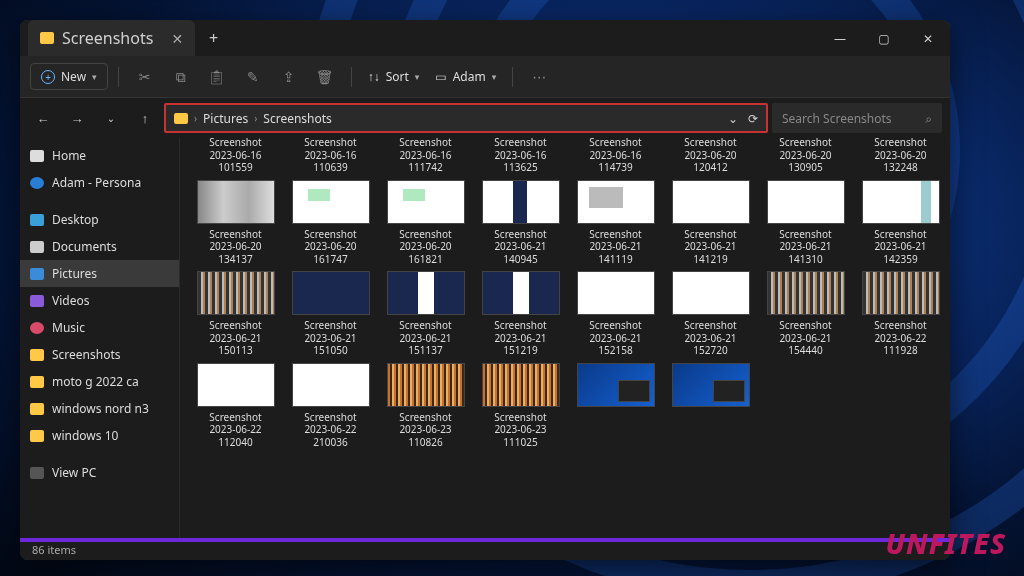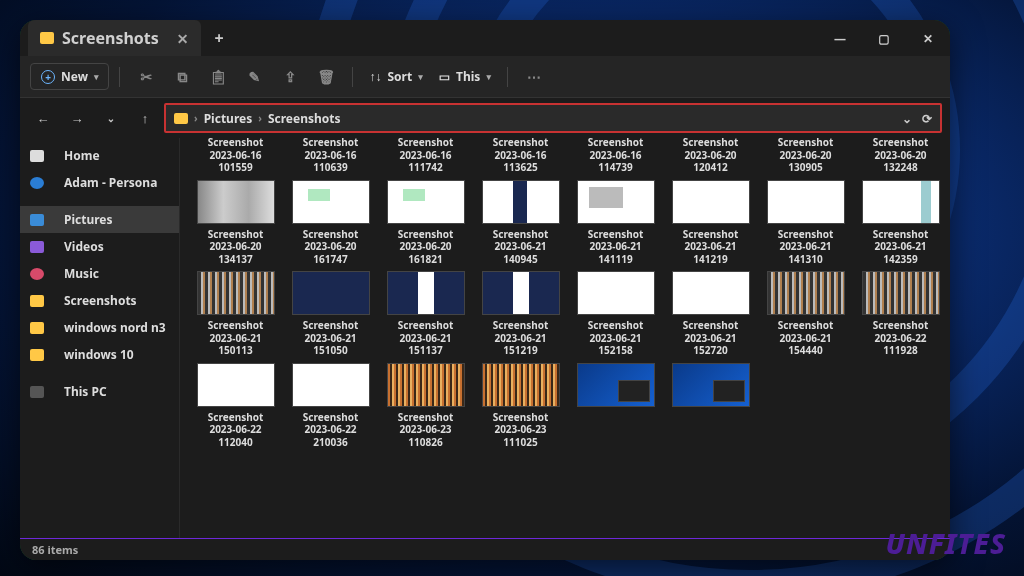--- a/index.html
+++ b/index.html
@@ -15,9 +15,9 @@
 
   .window {
     position:absolute; left:20px; top:20px; width:930px; height:540px;
-    background:#14532d; color:#d0d0d0; border-radius:16px; overflow:hidden;
+    background:#14532d; color:#d0d0d0; border-radius:8px; overflow:hidden;
     box-shadow:0 8px 32px rgba(0,0,0,.6);
-    display:flex; flex-direction:column;font-weight:bold;
+    display:flex; flex-direction:column;
   }
   .titlebar { height:36px; background:#1c1c1c; display:flex; align-items:center; }
   .tab { display:flex; align-items:center; gap:8px; padding:0 12px; height:36px; background:#2b2b2b; border-radius:6px 6px 0 0; margin-left:8px;}

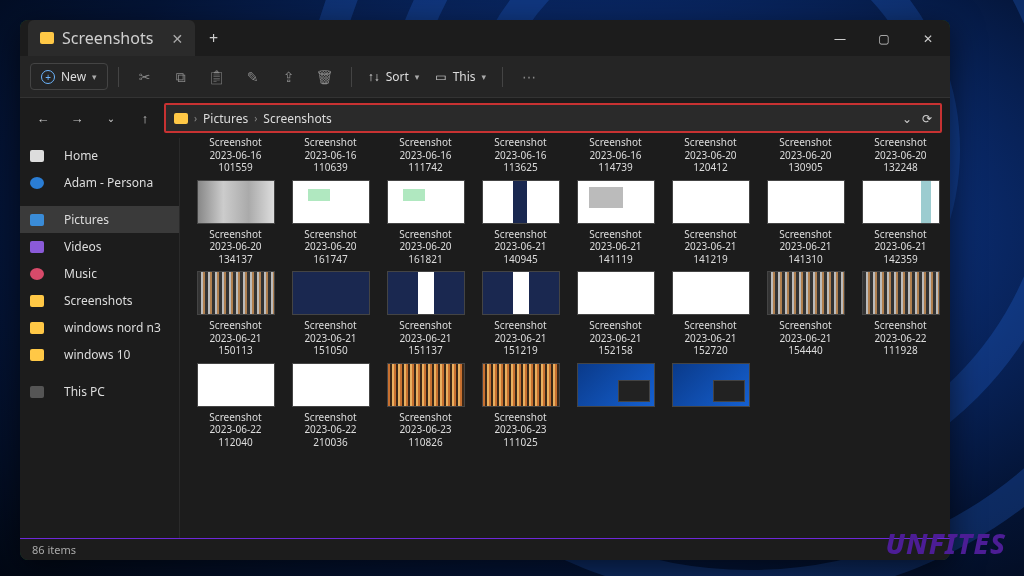--- a/index.html
+++ b/index.html
@@ -118,7 +118,7 @@
     </div>
     <div class="tbtxt">
       <span>▭</span>
-      <span>This</span>
+      <span>Adam</span>
       <span style="font-size:9px;color:#aaa;">▾</span>
     </div>
     <span class="tbsep"></span>

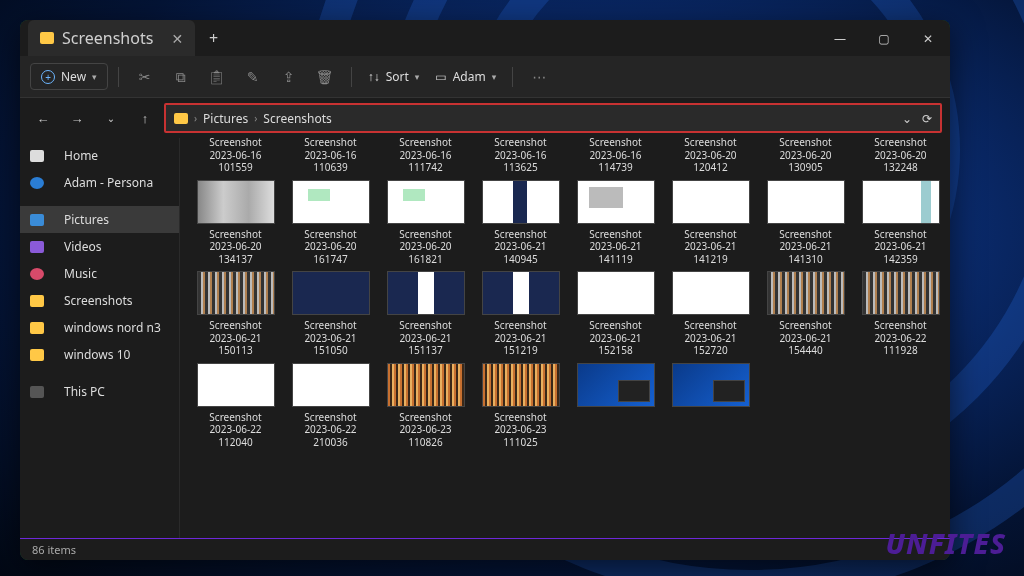--- a/index.html
+++ b/index.html
@@ -141,6 +141,10 @@
         <span>⟳</span>
       </div>
     </div>
+    <div class="searchbox">
+      <span>Search Screenshots</span>
+      <span>⌕</span>
+    </div>
   </div>
 
   <div class="body">

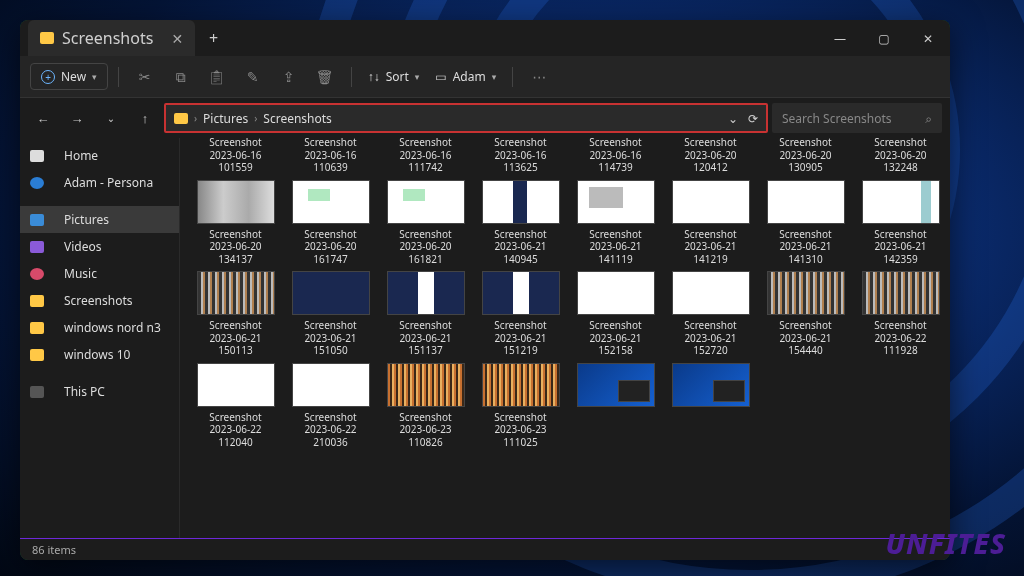--- a/index.html
+++ b/index.html
@@ -44,7 +44,7 @@
 
   .body{flex:1;display:flex;overflow:hidden;}
   .sidebar{width:160px;background:#1c1c1c;padding:4px 0;font-size:12px;overflow:hidden;border-right:1px solid #2a2a2a;}
-  .side-item{display:flex;align-items:center;gap:20px;padding:5px 10px;color:#ddd;}
+  .side-item{display:flex;align-items:center;gap:8px;padding:5px 10px;color:#ddd;}
   .side-item.active{background:#3a3a3a;}
   .si-icon{width:14px;height:12px;border-radius:2px;flex-shrink:0;}
   .side-gap{height:10px;}

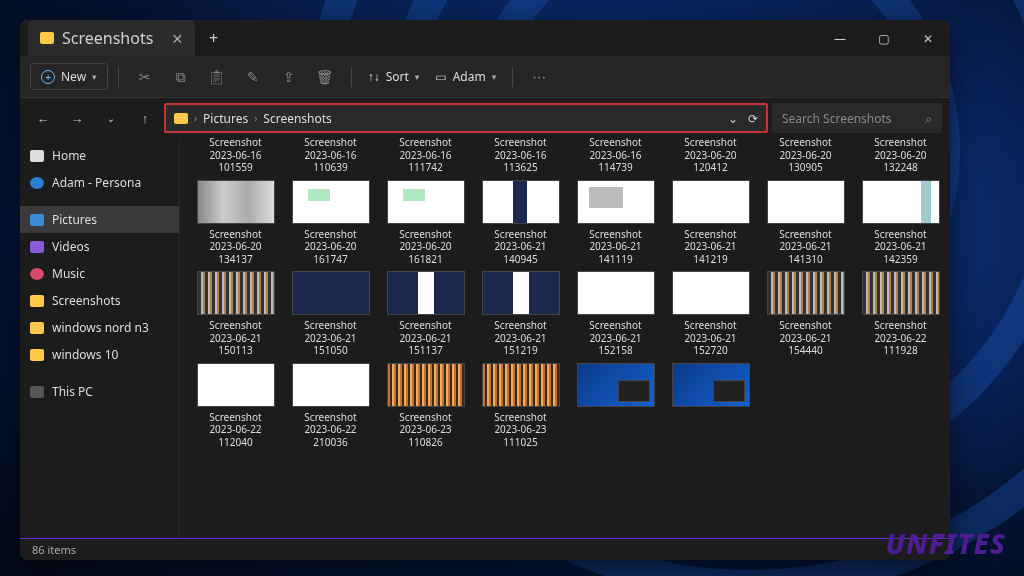--- a/index.html
+++ b/index.html
@@ -158,6 +158,10 @@
           <span>Adam - Persona</span>
         </div>
       <div class="side-gap"></div>
+      <div class="side-item">
+          <span class="si-icon" style="background:#3aa0d8;"></span>
+          <span>Desktop</span>
+        </div>
       <div class="side-item active">
           <span class="si-icon" style="background:#3a8cd8;"></span>
           <span>Pictures</span>

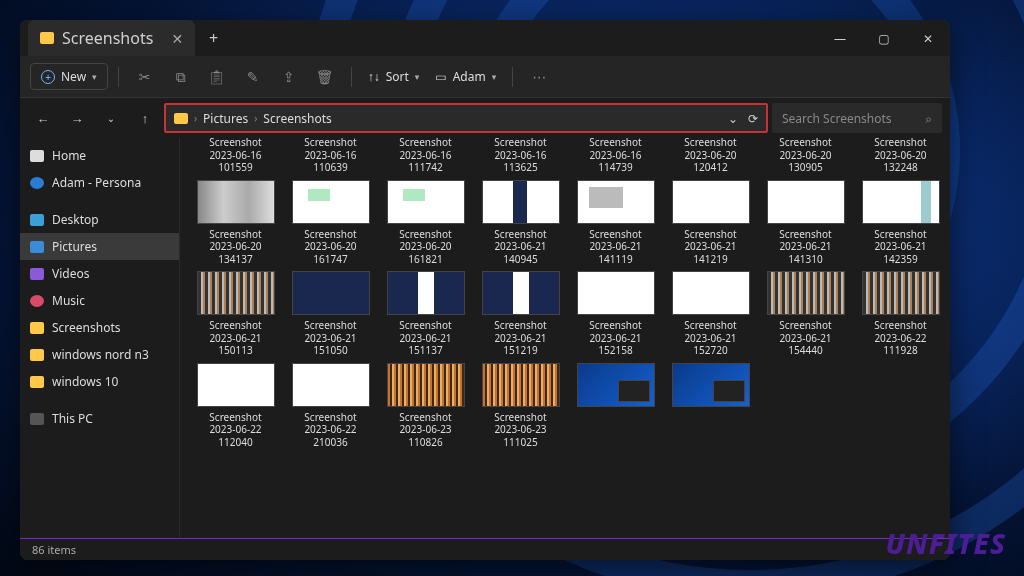--- a/index.html
+++ b/index.html
@@ -162,6 +162,10 @@
           <span class="si-icon" style="background:#3aa0d8;"></span>
           <span>Desktop</span>
         </div>
+      <div class="side-item">
+          <span class="si-icon" style="background:#ccc;"></span>
+          <span>Documents</span>
+        </div>
       <div class="side-item active">
           <span class="si-icon" style="background:#3a8cd8;"></span>
           <span>Pictures</span>

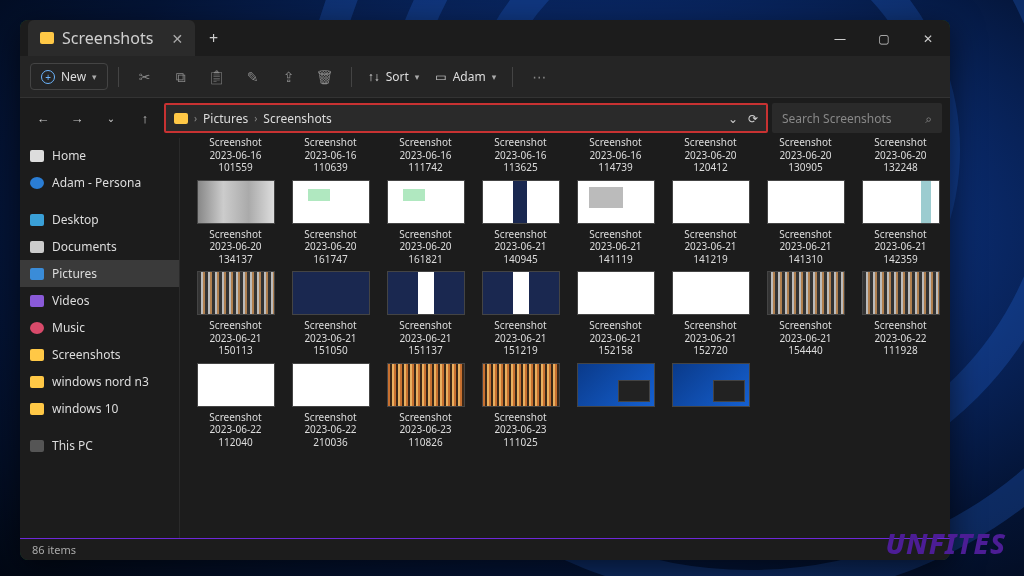--- a/index.html
+++ b/index.html
@@ -184,6 +184,10 @@
         </div>
       <div class="side-item">
           <span class="si-icon" style="background:#ffc846;"></span>
+          <span>moto g 2022 ca</span>
+        </div>
+      <div class="side-item">
+          <span class="si-icon" style="background:#ffc846;"></span>
           <span>windows nord n3</span>
         </div>
       <div class="side-item">

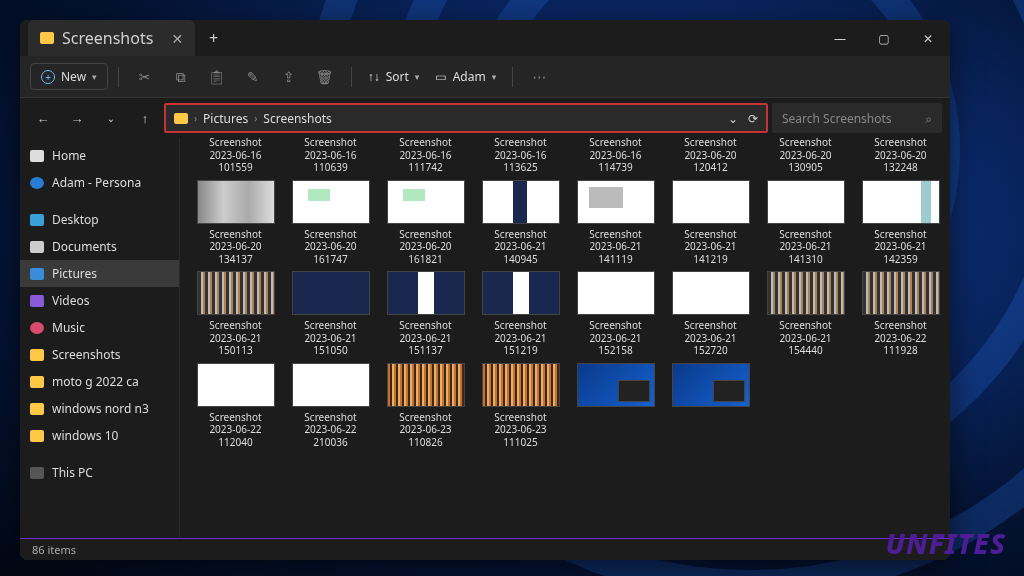--- a/index.html
+++ b/index.html
@@ -197,7 +197,7 @@
       <div class="side-gap"></div>
       <div class="side-item">
           <span class="si-icon" style="background:#555;"></span>
-          <span>This PC</span>
+          <span>View PC</span>
         </div>
     </div>
 

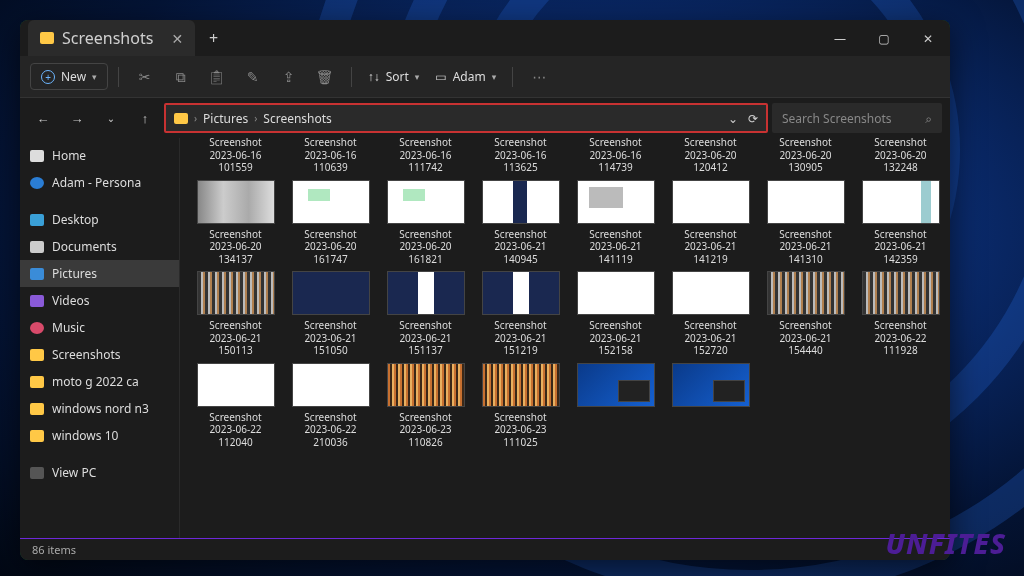--- a/index.html
+++ b/index.html
@@ -70,7 +70,7 @@
   .th-col-right::after{content:"";position:absolute;right:8px;top:0;width:10px;height:100%;background:#9cccd0;}
   .th-col-center::after{content:"";position:absolute;left:40%;top:0;width:18%;height:100%;background:#1a2850;}
 
-  .status{height:22px;background:#1c1c1c;border-top:1px solid #6d28d9;display:flex;align-items:center;padding:0 12px;font-size:11px;color:#aaa;}
+  .status{height:22px;background:#1c1c1c;border-top:4px solid #6d28d9;display:flex;padding:0 12px;font-size:11px;color:#aaa;}
 
   .watermark{position:absolute;right:18px;bottom:14px;color:#4c1d95;font-weight:800;font-size:28px;letter-spacing:1px;font-style:italic;}
 </style>

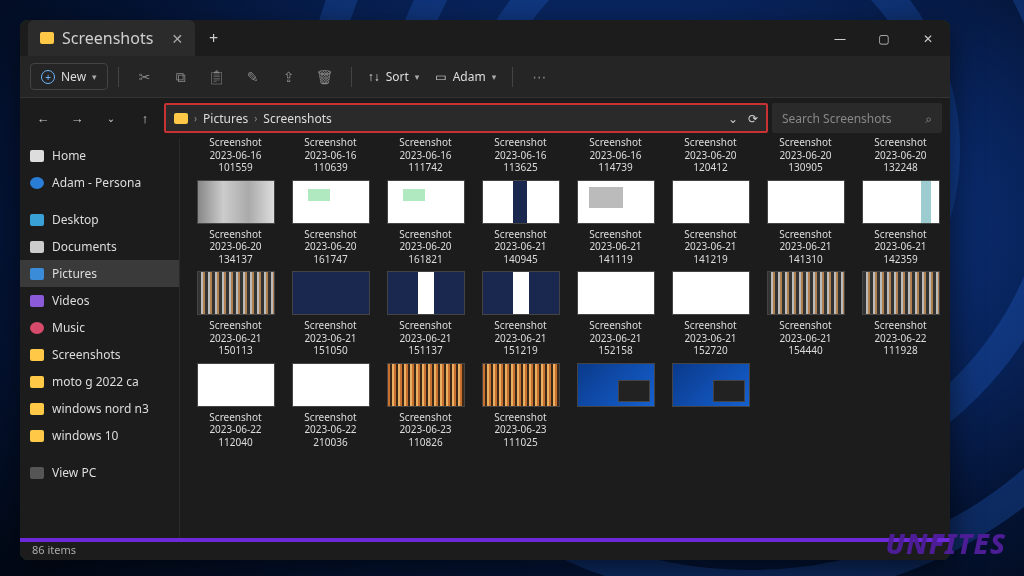--- a/index.html
+++ b/index.html
@@ -72,7 +72,7 @@
 
   .status{height:22px;background:#1c1c1c;border-top:4px solid #6d28d9;display:flex;padding:0 12px;font-size:11px;color:#aaa;}
 
-  .watermark{position:absolute;right:18px;bottom:14px;color:#4c1d95;font-weight:800;font-size:28px;letter-spacing:1px;font-style:italic;}
+  .watermark{position:absolute;right:18px;bottom:14px;color:#be185d;font-weight:800;font-size:28px;letter-spacing:1px;font-style:italic;}
 </style>
 </head>
 <body>

